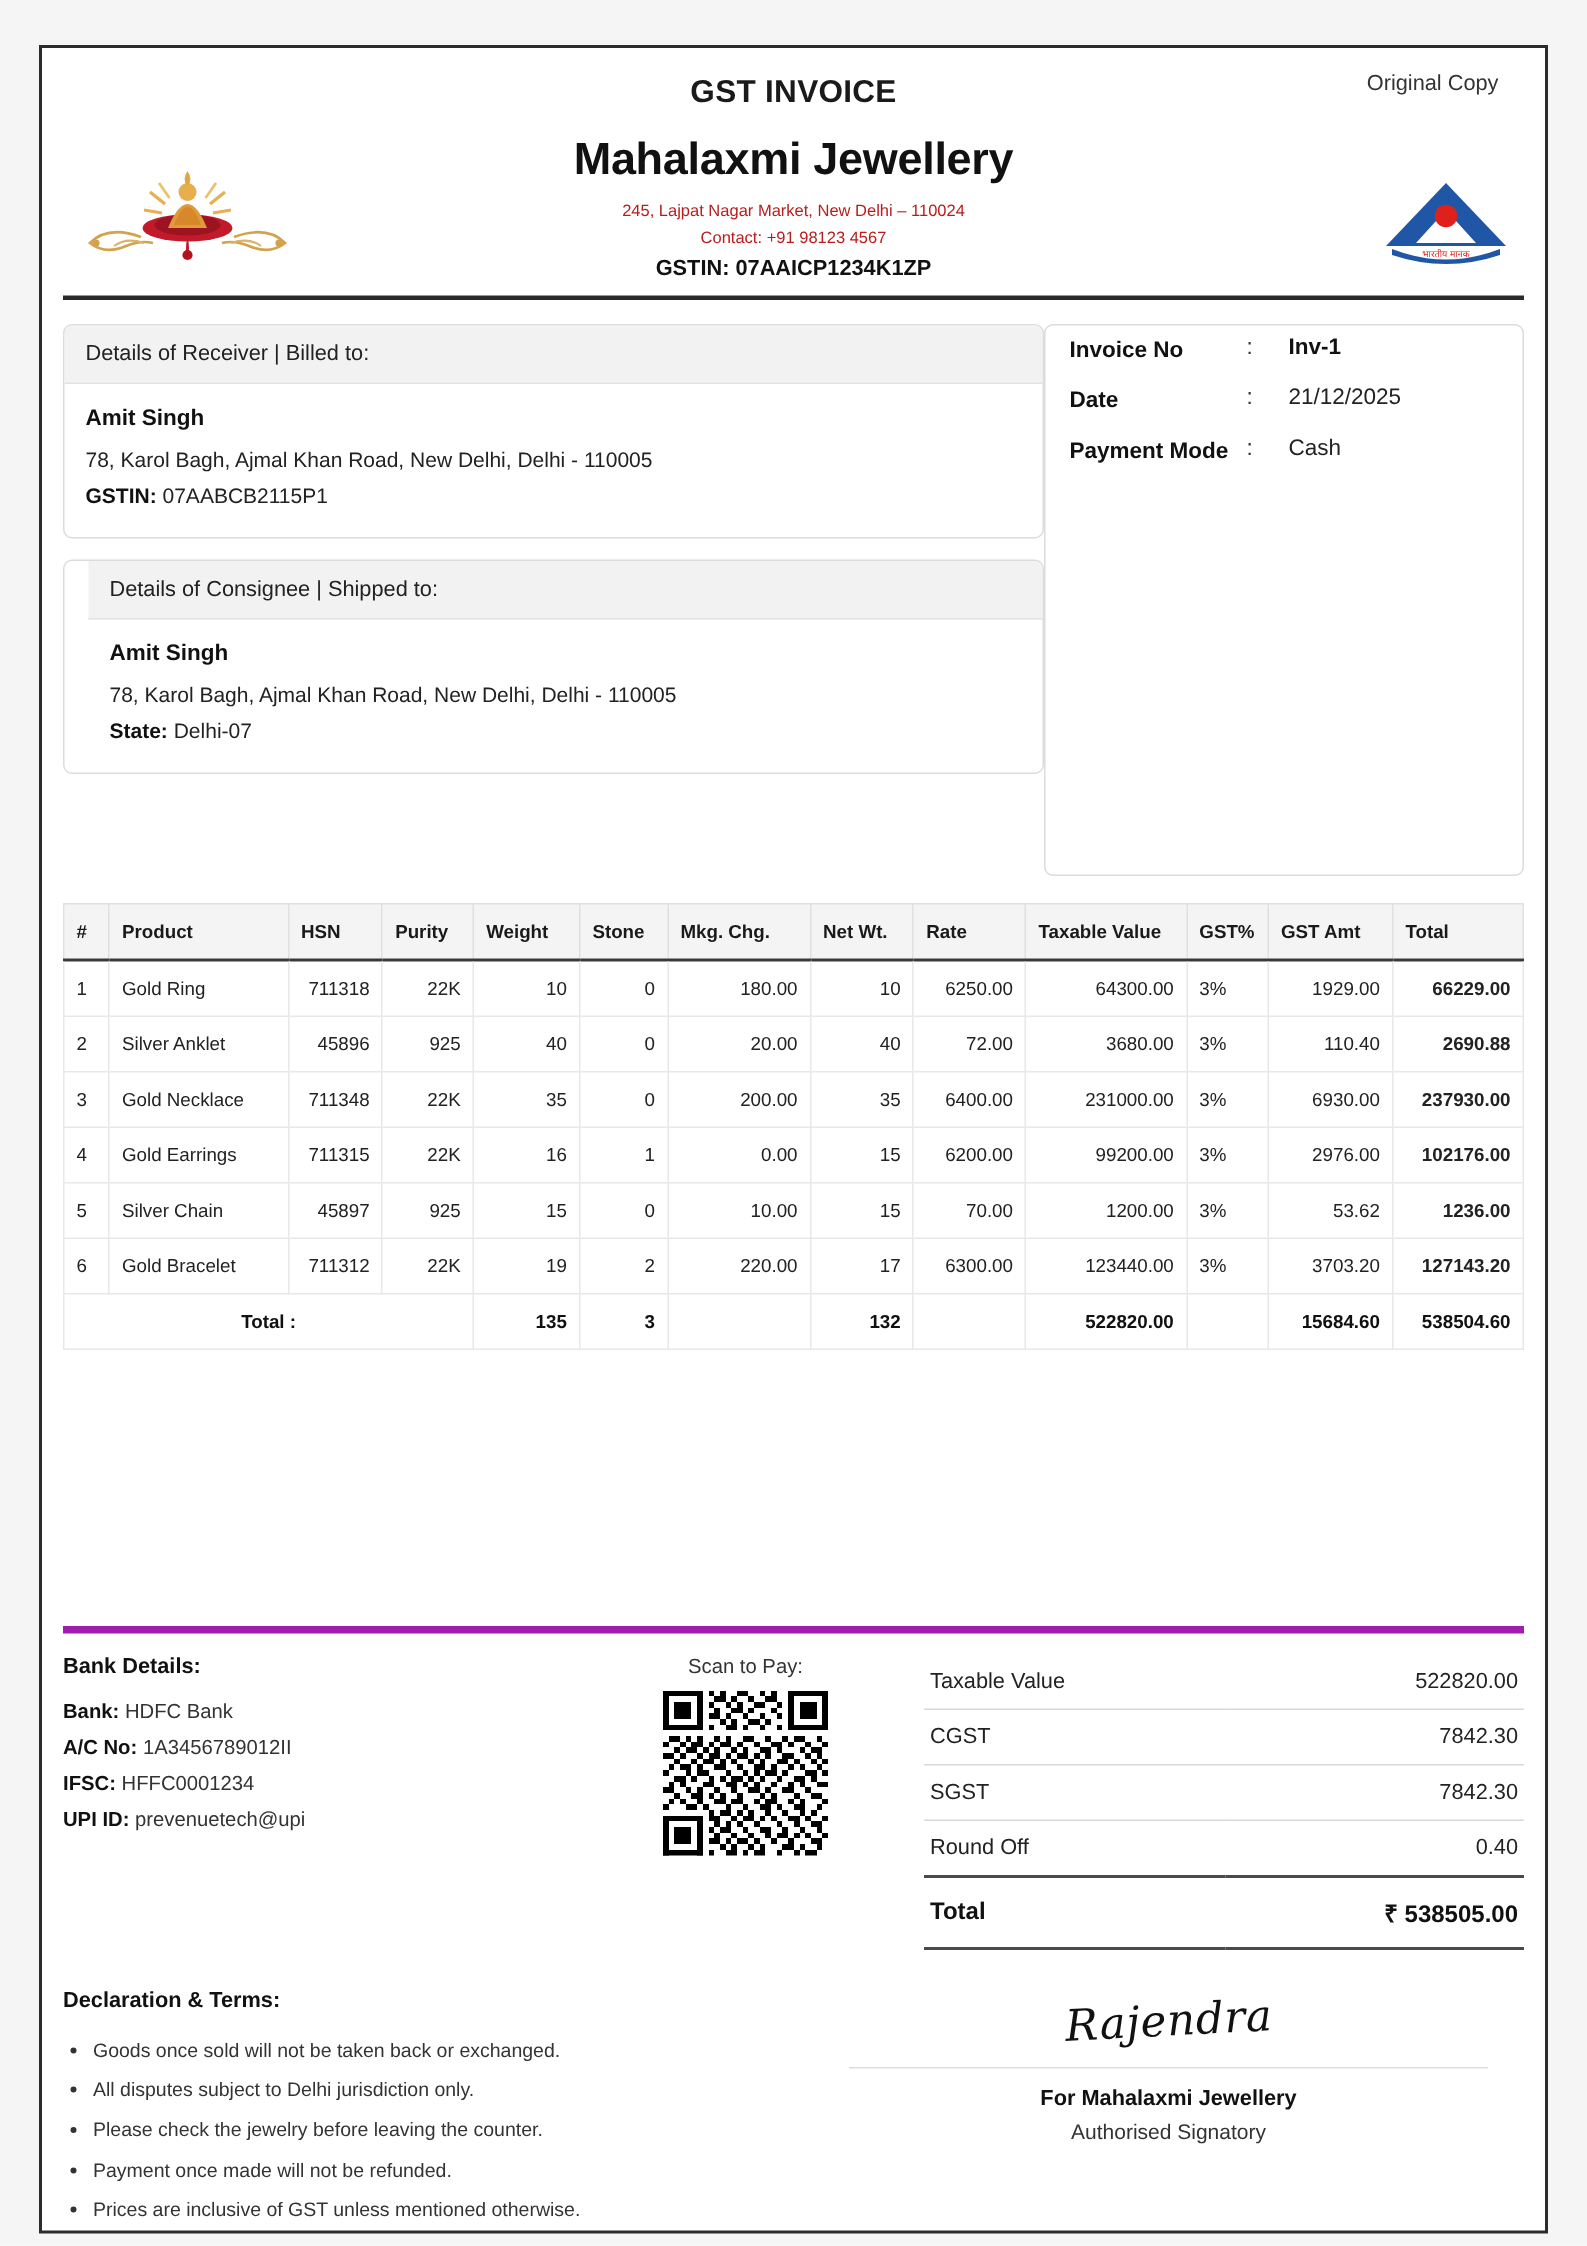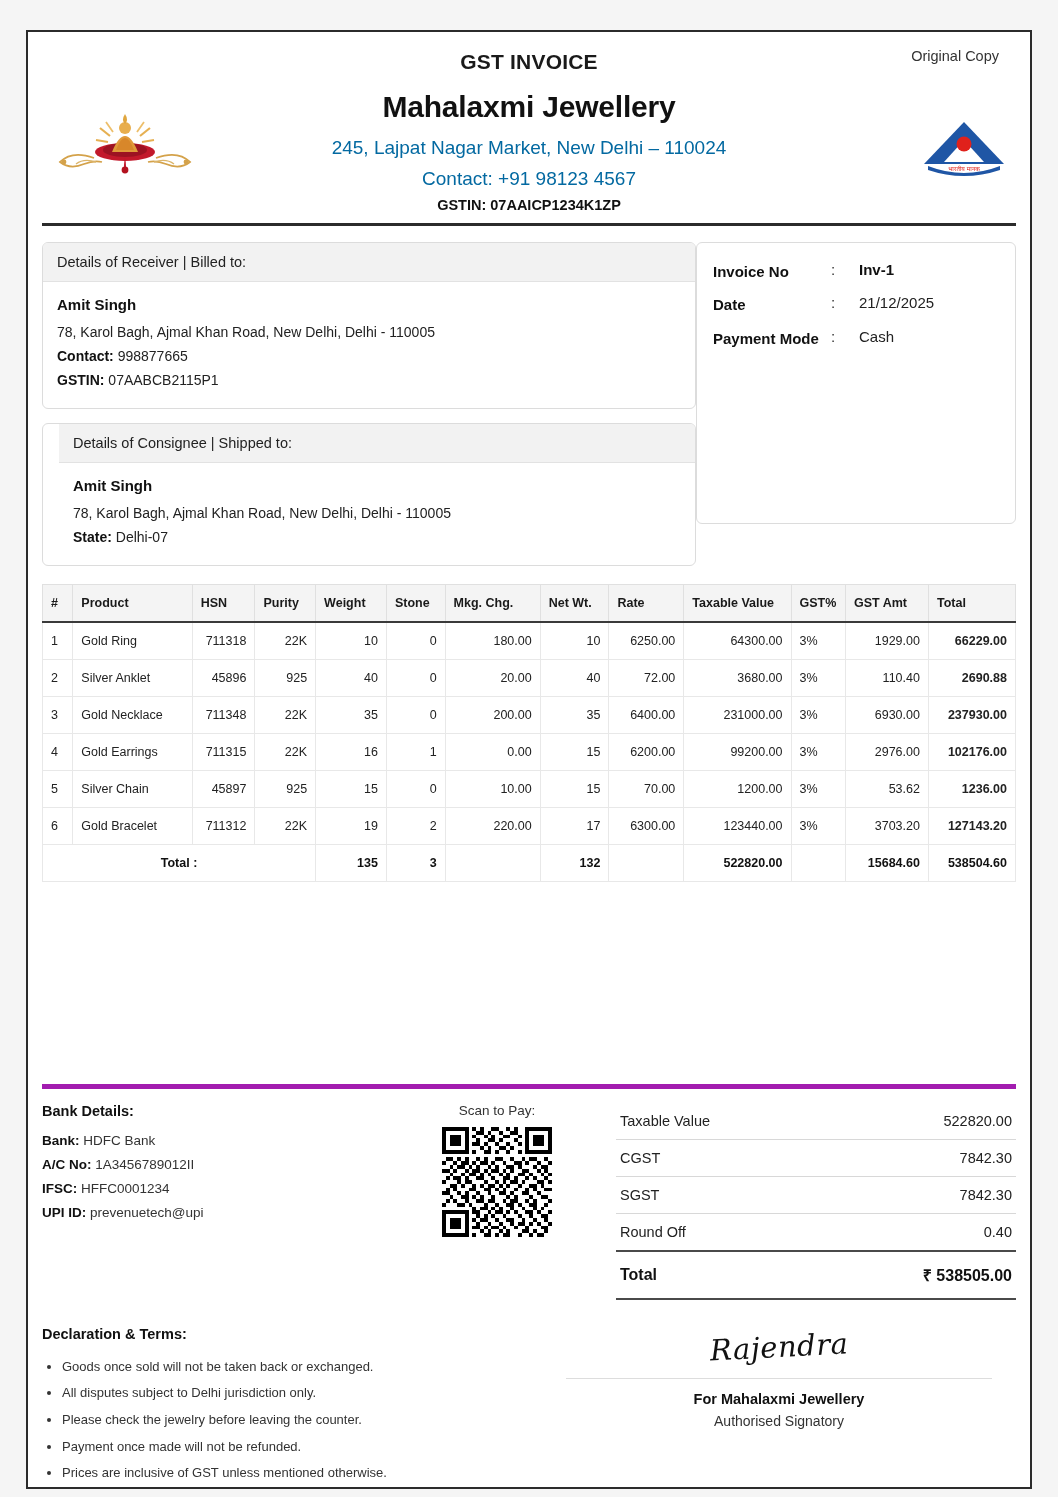--- a/index.html
+++ b/index.html
@@ -39,7 +39,7 @@
     font-size: 30px; font-weight: bold; color: #111;
     letter-spacing: -.2px; margin-bottom: 9px;
   }
-  .firm-line { font-size: 19px; color: #0369a1; line-height: 1.62; }
+  .firm-line { font-size: 11px; color: #b91c1c; line-height: 1.62; }
   .firm-gstin { font-size: 14.5px; font-weight: bold; color: #111; margin-top: 2px; }
 
   .logo-left {

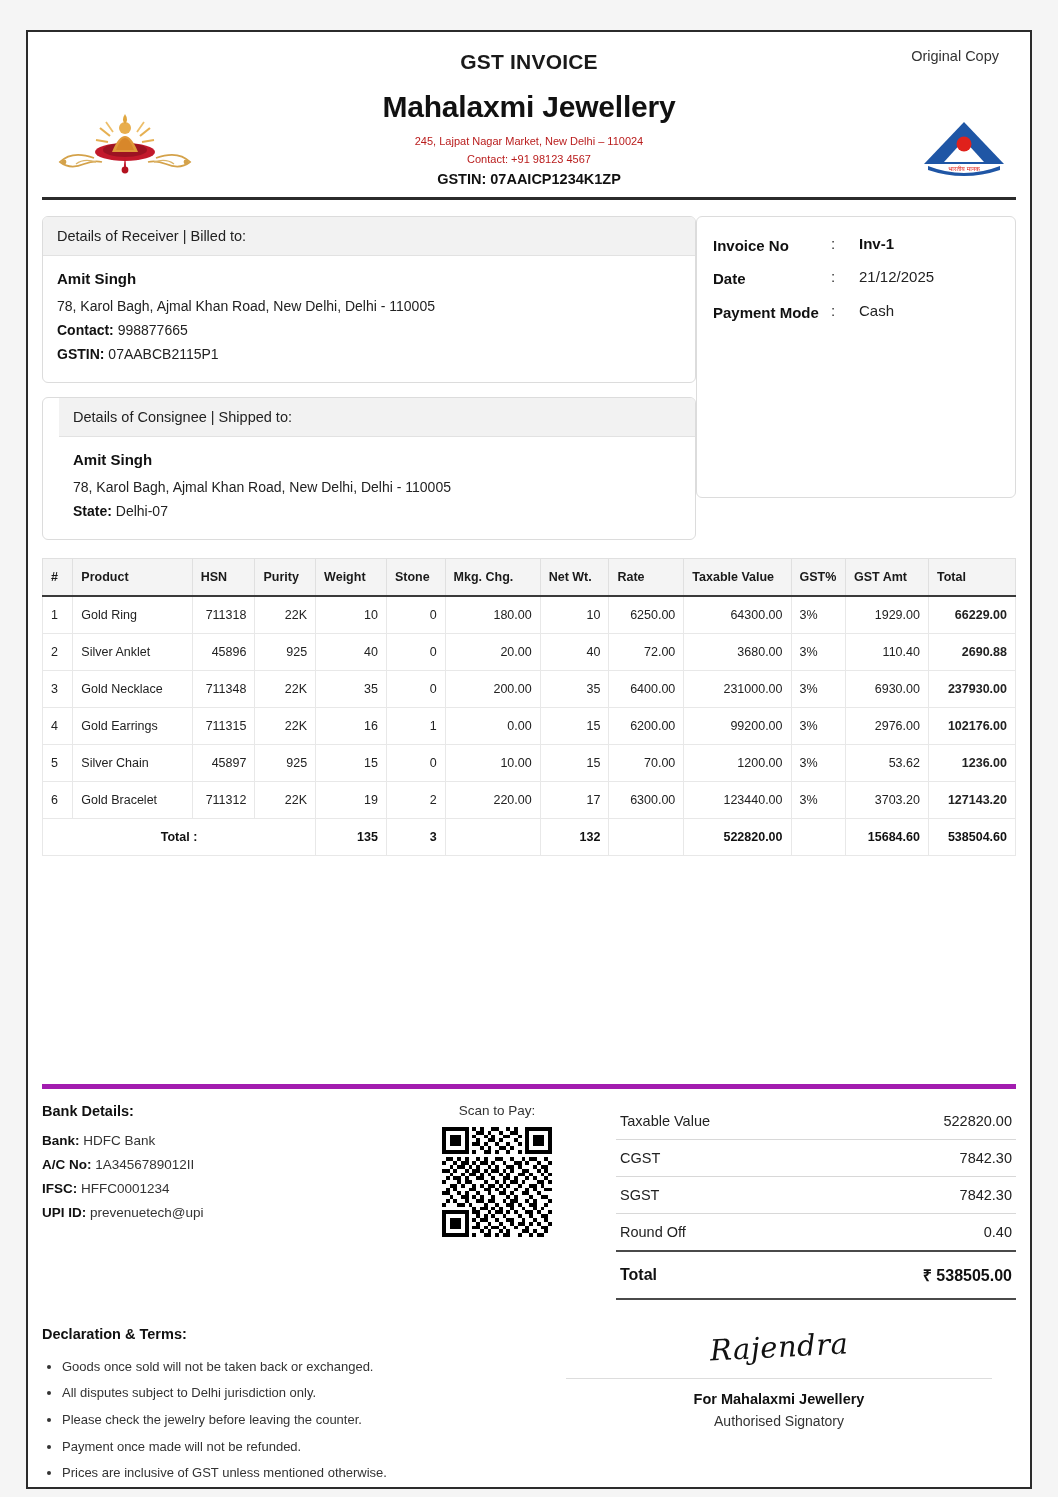--- a/index.html
+++ b/index.html
@@ -75,7 +75,7 @@
 
   .meta-card {
     border: 1px solid #dcdcdc; border-radius: 6px;
-    padding: 18px 16px; height: 282px; background: #fff;
+    padding: 6px 16px; height: 368px; background: #fff;
   }
   .meta-row { display: flex; align-items: flex-start; margin-bottom: 12px; }
   .meta-label {

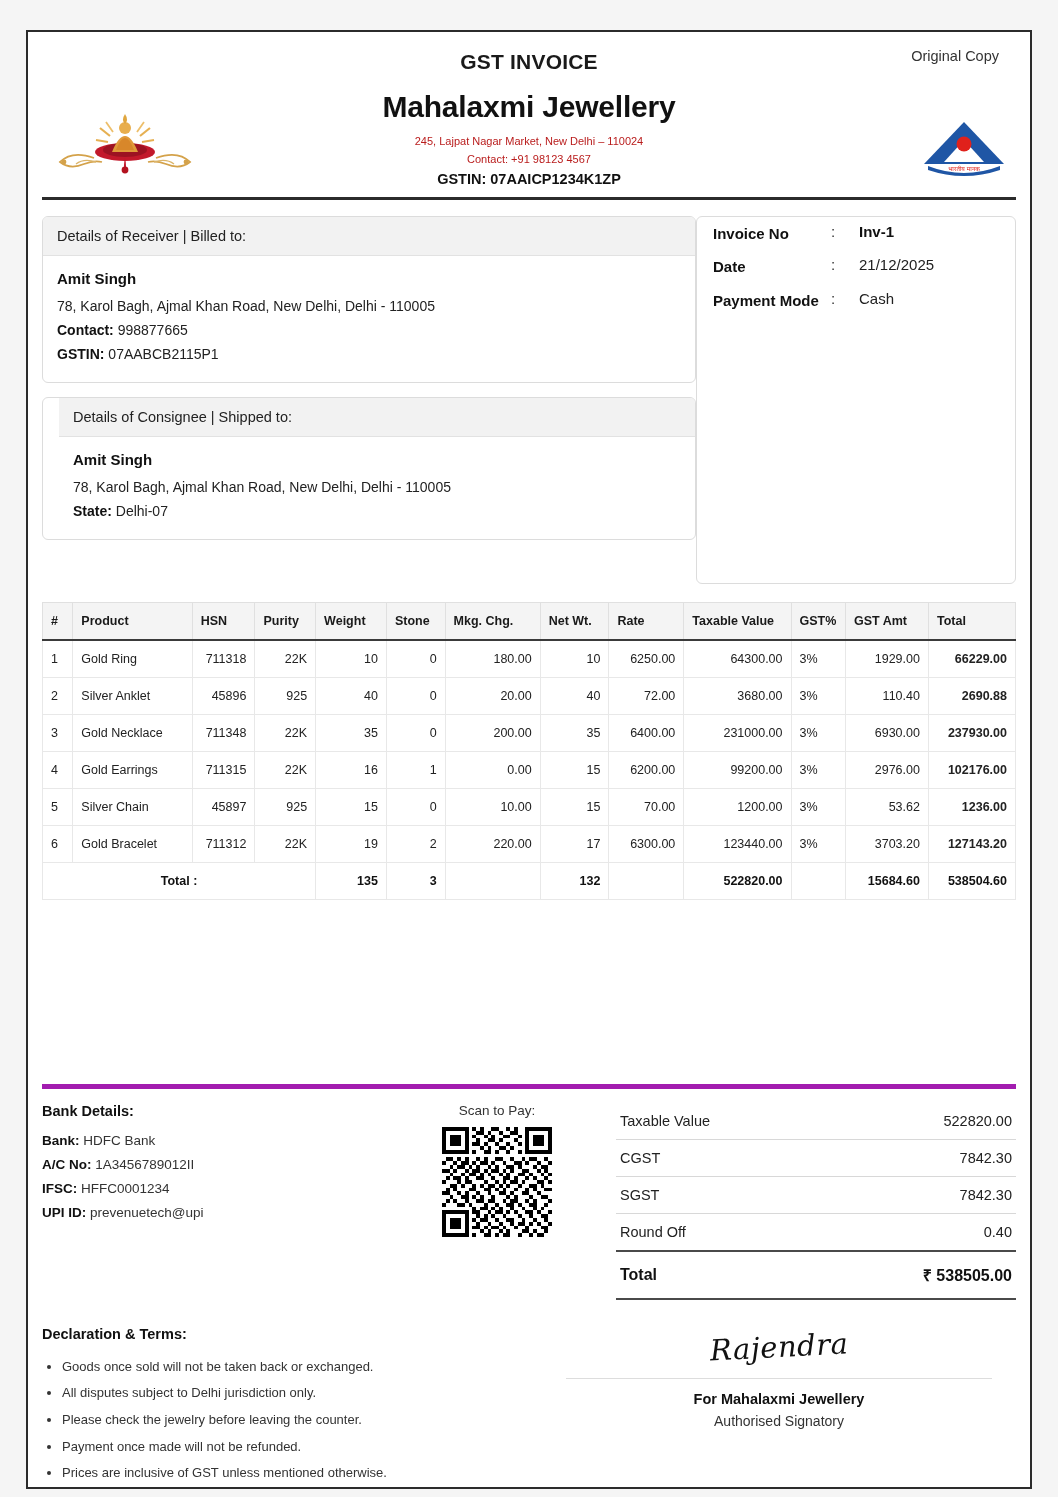--- a/index.html
+++ b/index.html
@@ -227,10 +227,6 @@
         <div class="card-body">
           <div class="party-name">Amit Singh</div>
           <div class="party-line">78, Karol Bagh, Ajmal Khan Road, New Delhi, Delhi - 110005</div>
-          <div class="party-line">
-            <b>Contact:</b>
-            <span>998877665</span>
-          </div>
           <div class="party-line">
             <b>GSTIN:</b>
             <span>07AABCB2115P1</span>

